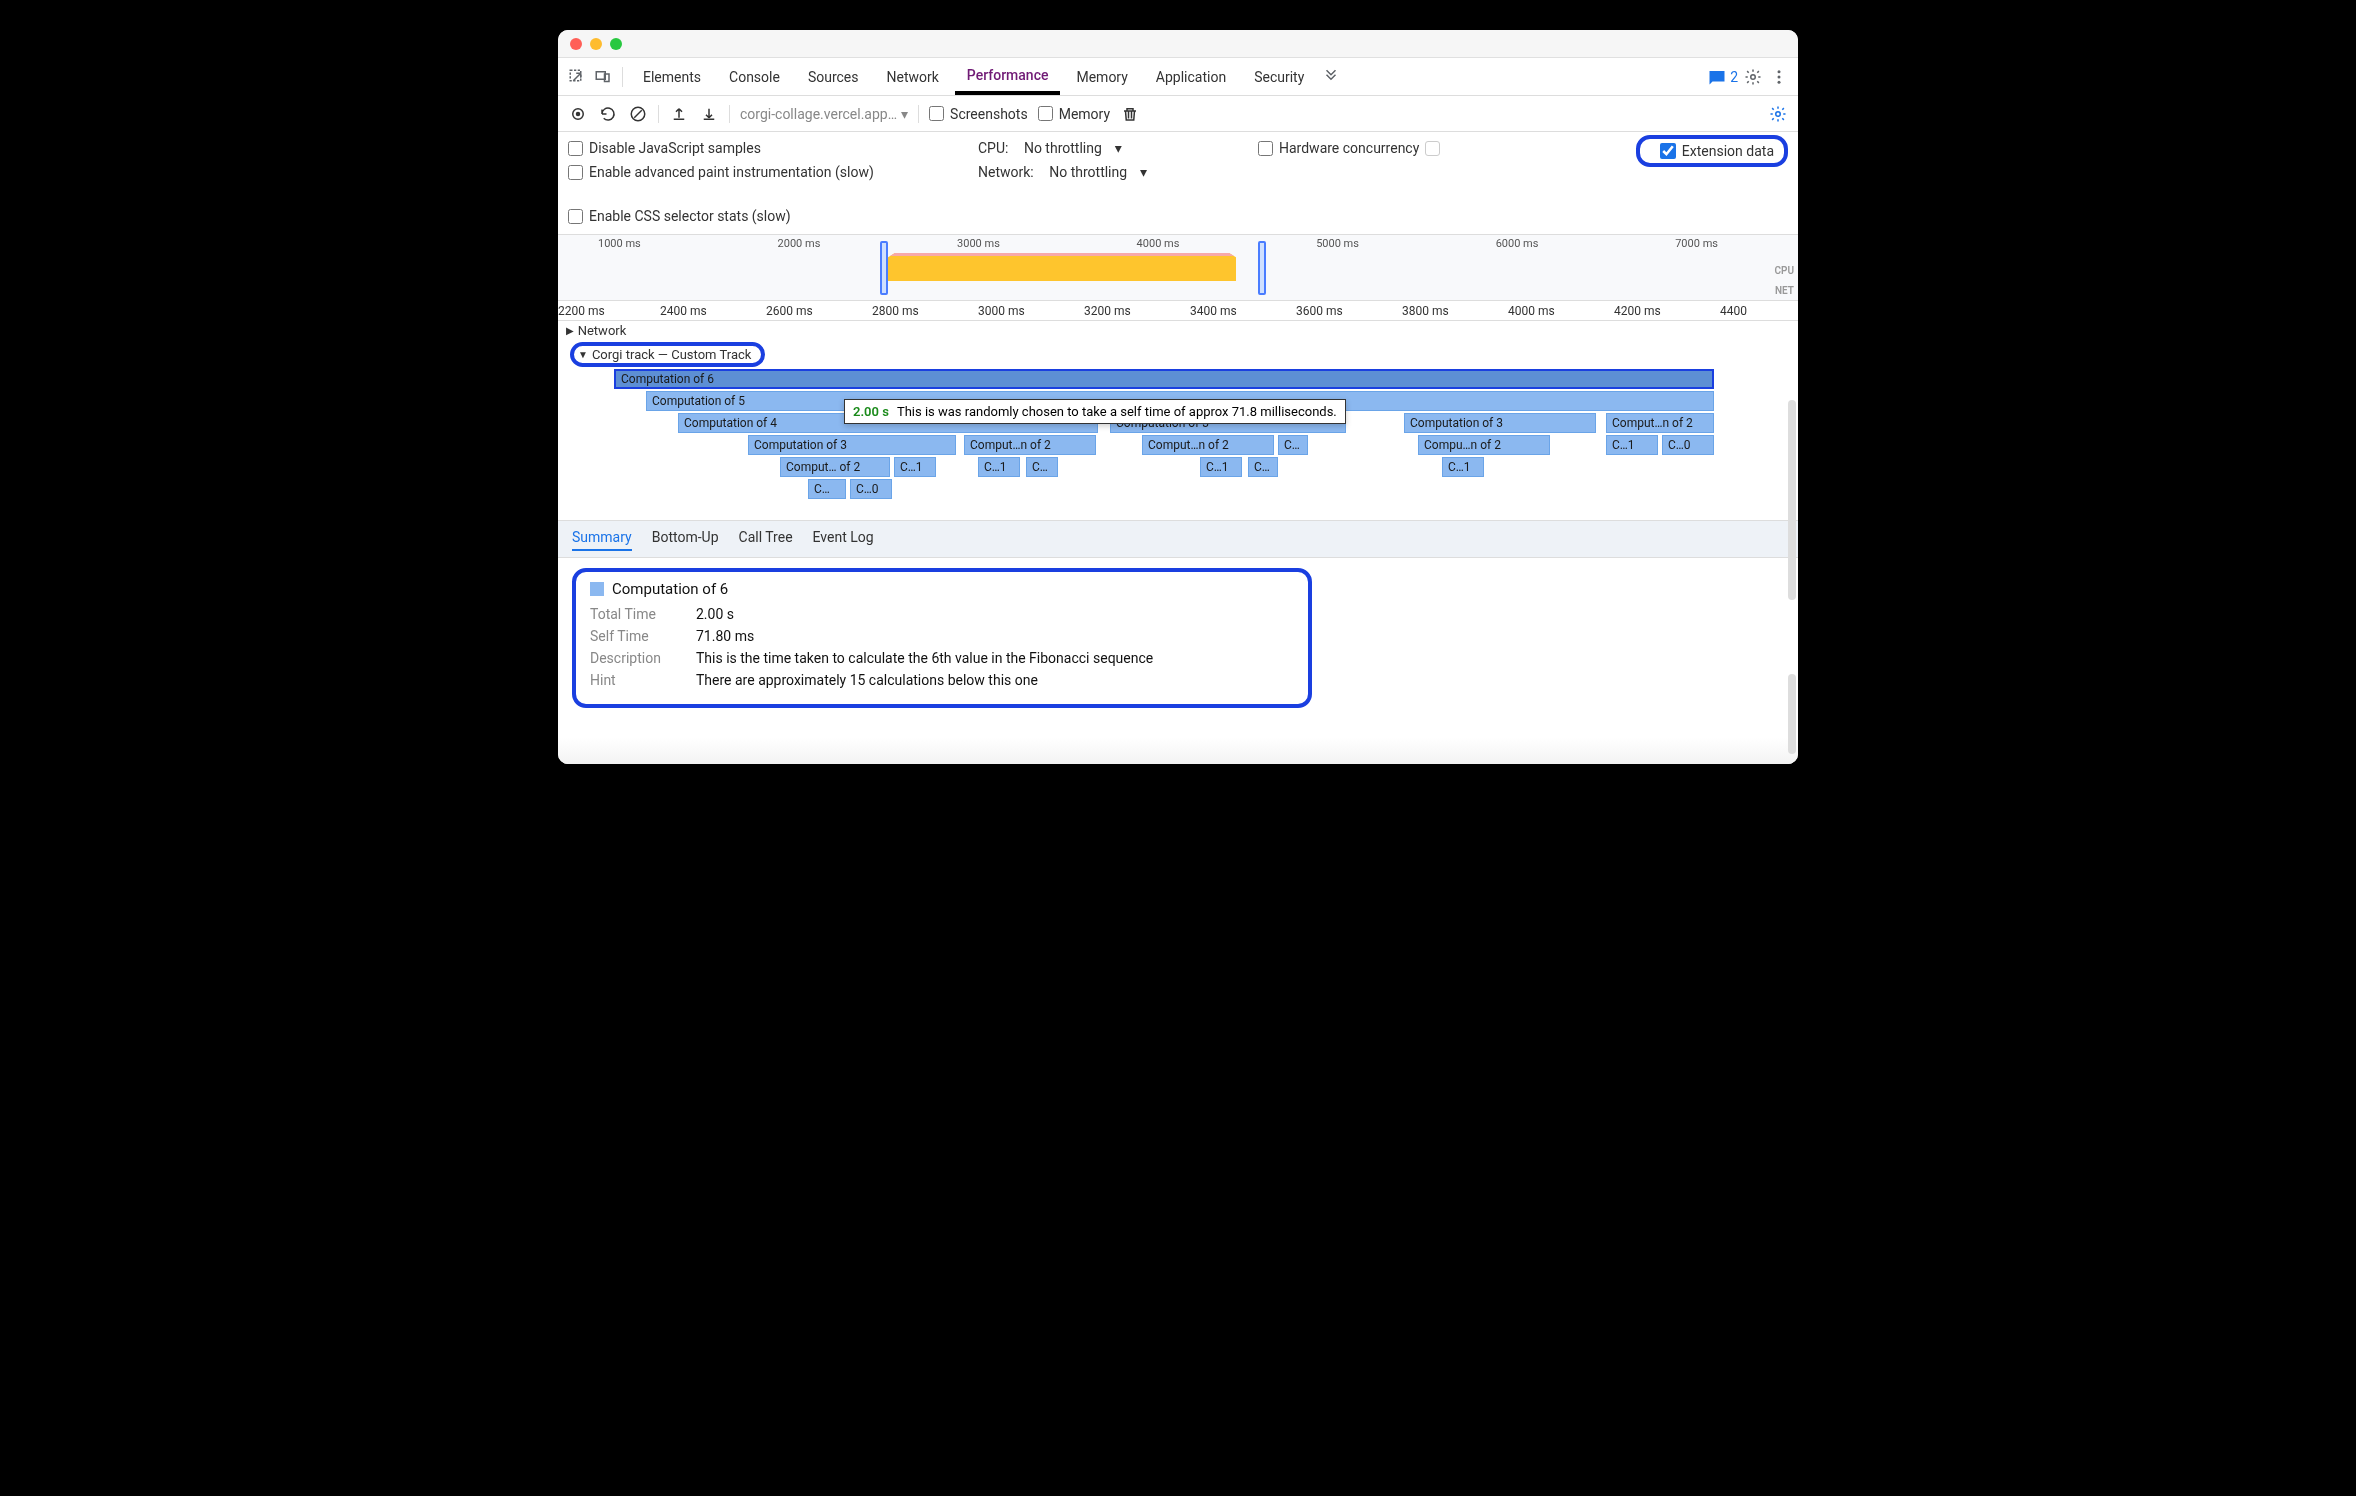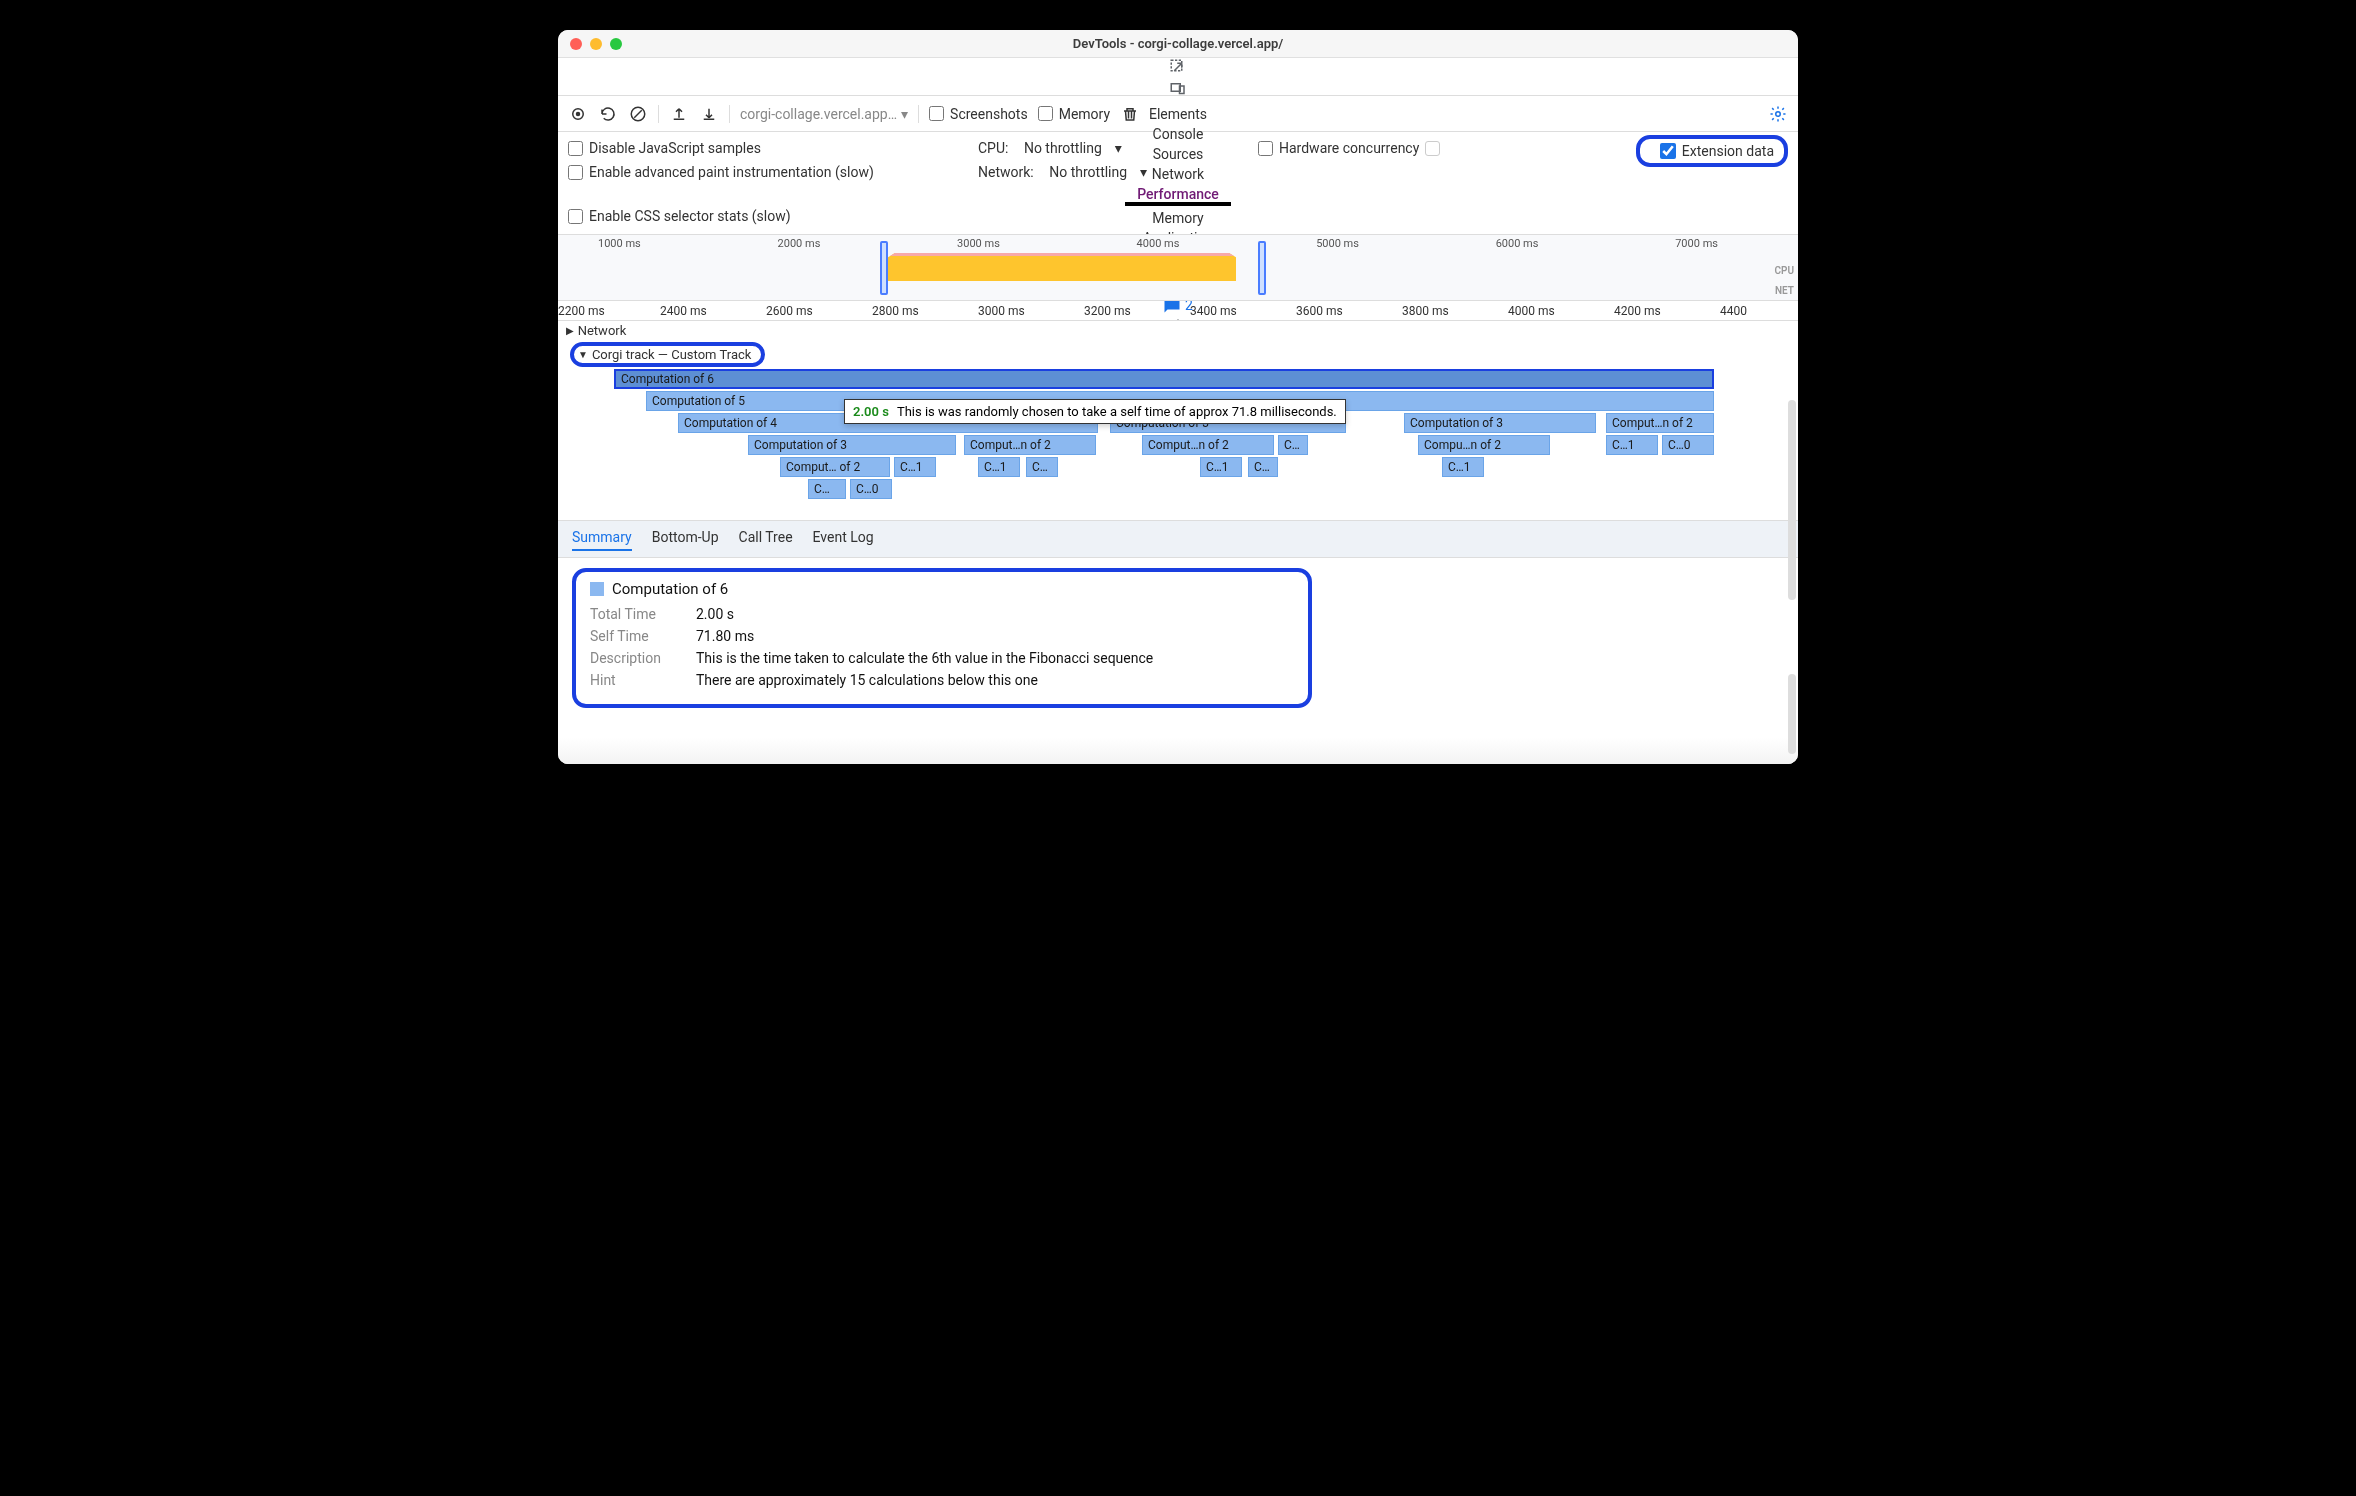--- a/index.html
+++ b/index.html
@@ -81,7 +81,6 @@
       <div class="tl y"></div>
       <div class="tl g"></div>
     </div>
-    <div class="title">DevTools - corgi-collage.vercel.app/</div>
   </div>
 
   <div class="tabs">

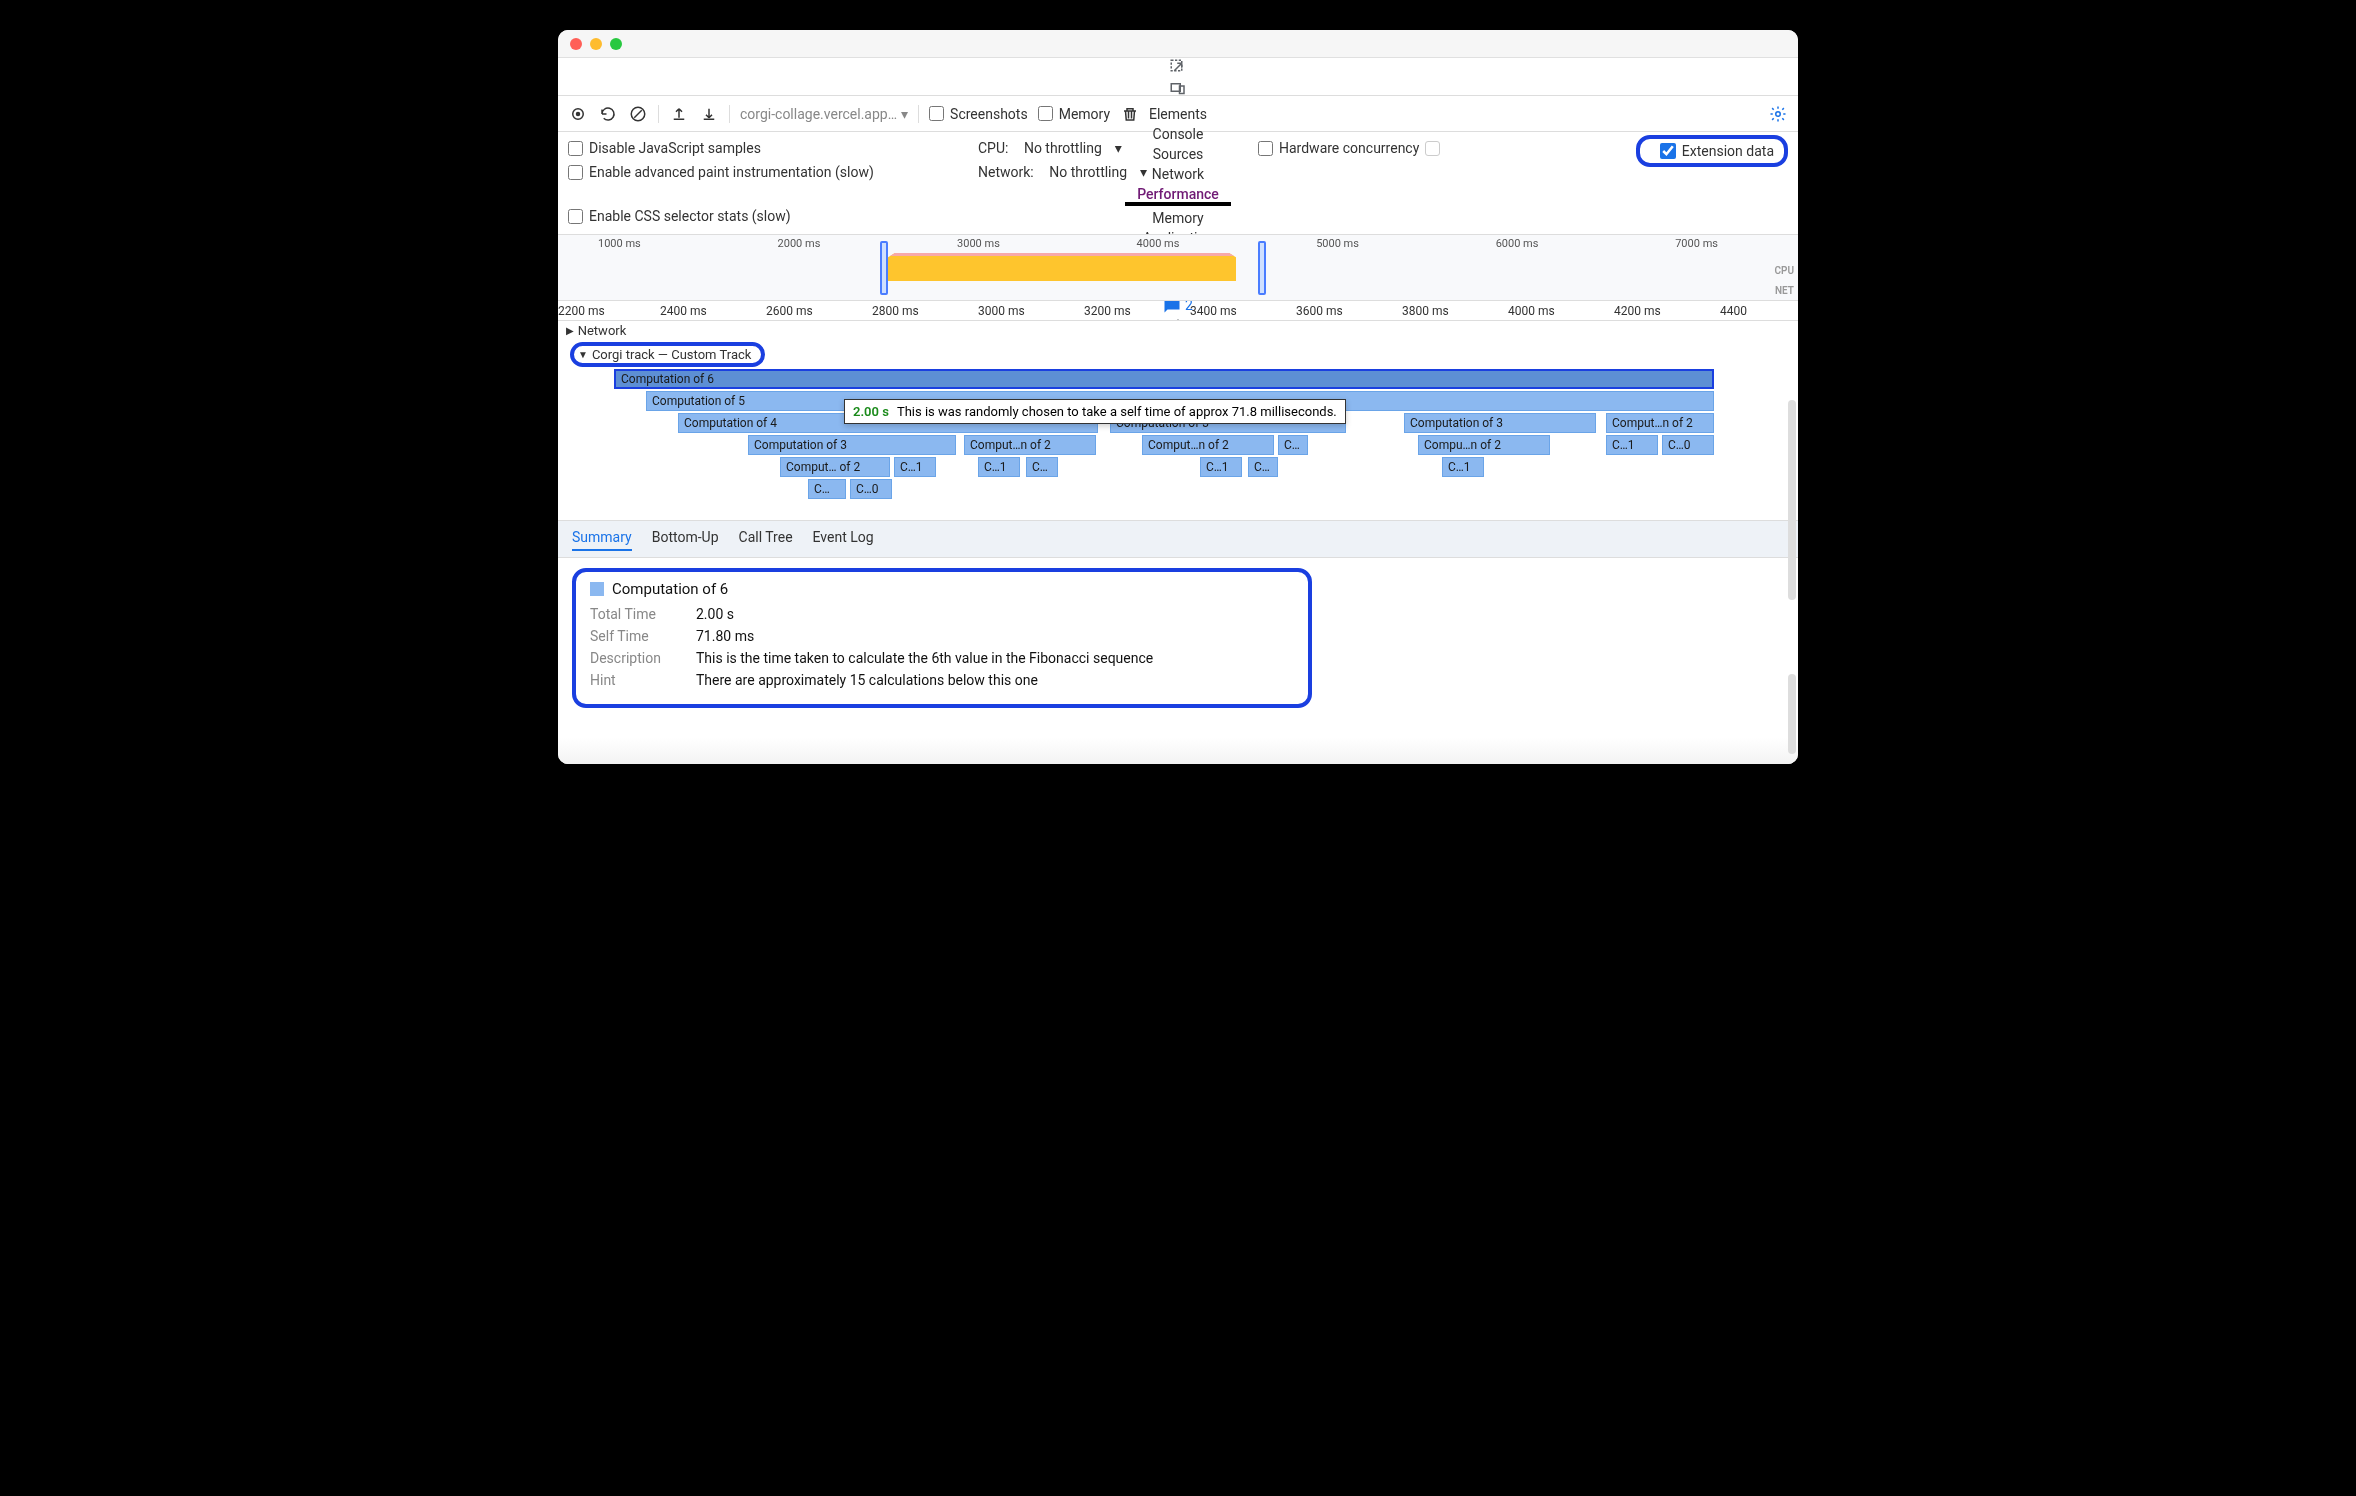--- a/index.html
+++ b/index.html
@@ -11,7 +11,7 @@
   .tl.r { background: #ff5f57; } .tl.y { background: #febc2e; } .tl.g { background: #28c840; }
   .title { position: absolute; left: 0; right: 0; text-align: center; font-size: 13px; font-weight: 600; color: #3c3c3c; pointer-events: none; }
 
-  .tabs { display: flex; align-items: center; height: 38px; border-bottom: 1px solid #ddd; padding: 0 8px; gap: 4px; font-size: 14px; color: #333; flex-direction: column; }
+  .tabs { display: flex; align-items: center; height: 38px; border-bottom: 1px solid #ddd; padding: 0 8px; gap: 4px; font-size: 14px; color: #333; }
   .tabs .icon { width: 22px; height: 22px; display: flex; align-items:center; justify-content:center; color:#5f6368; cursor:pointer; }
   .tabs .sep { width: 1px; height: 20px; background: #ddd; margin: 0 4px; }
   .tab { padding: 0 12px; height: 100%; display: flex; align-items: center; cursor: pointer; color: #333; }

